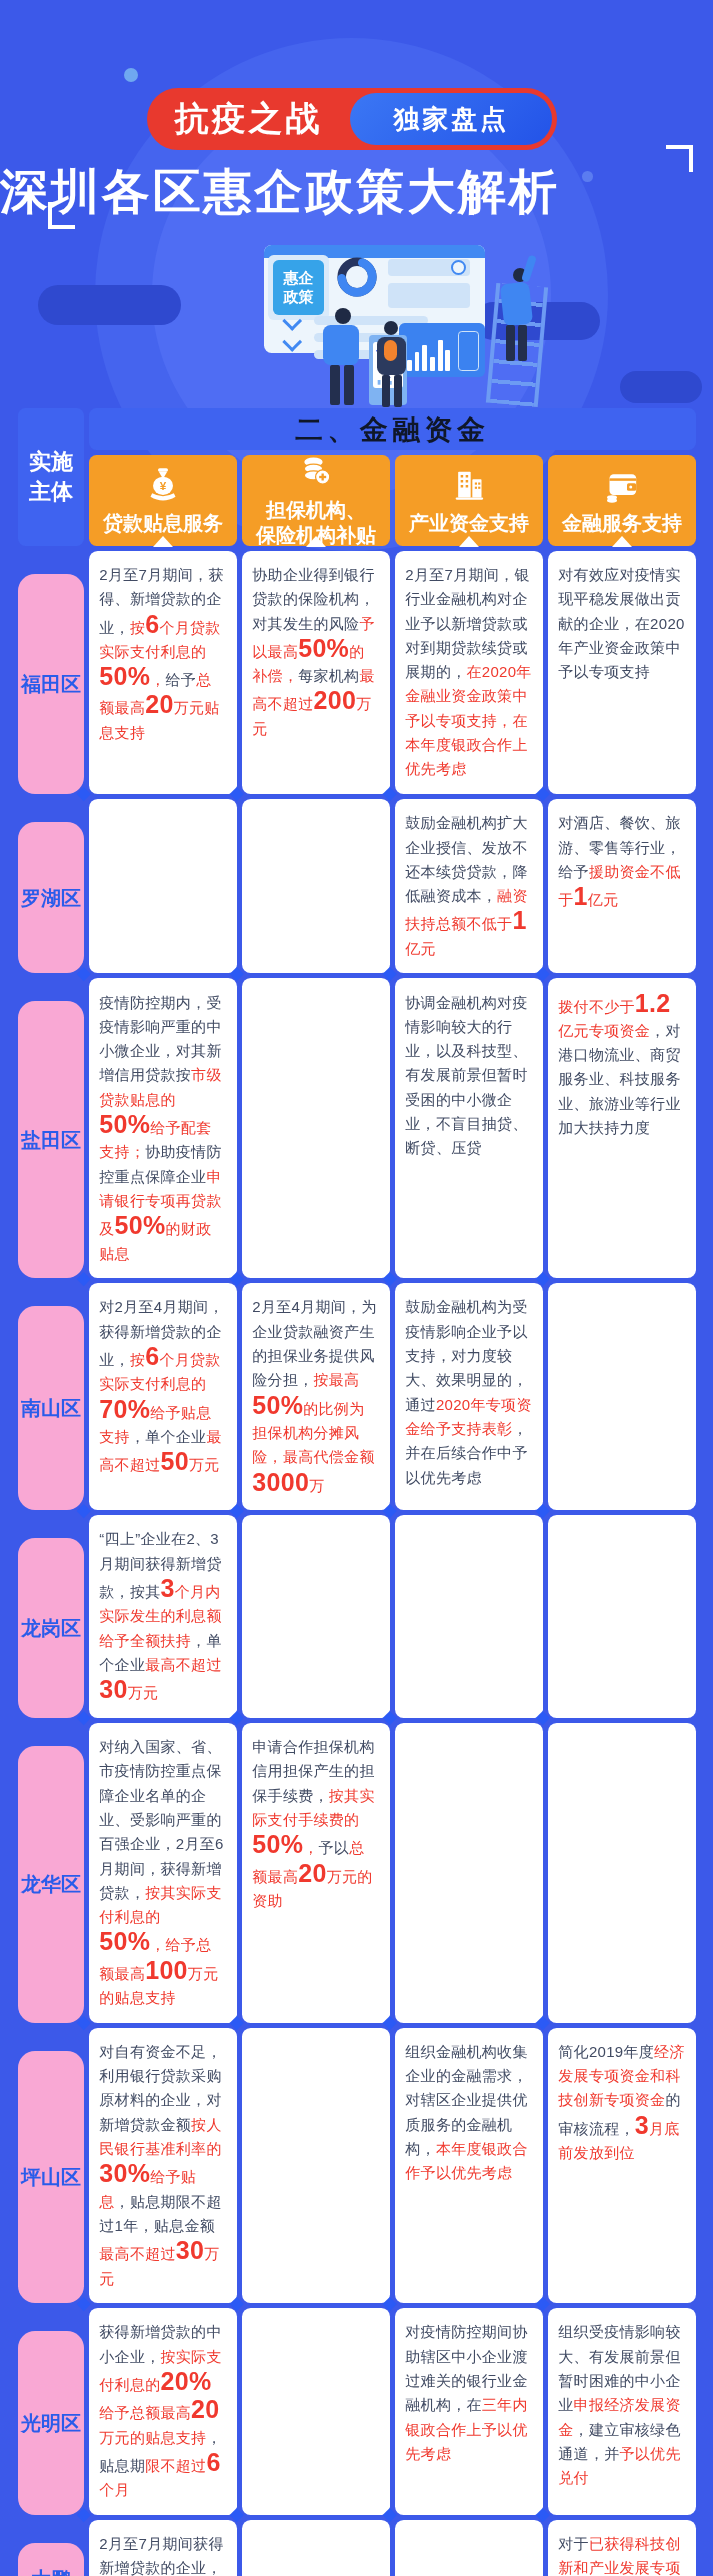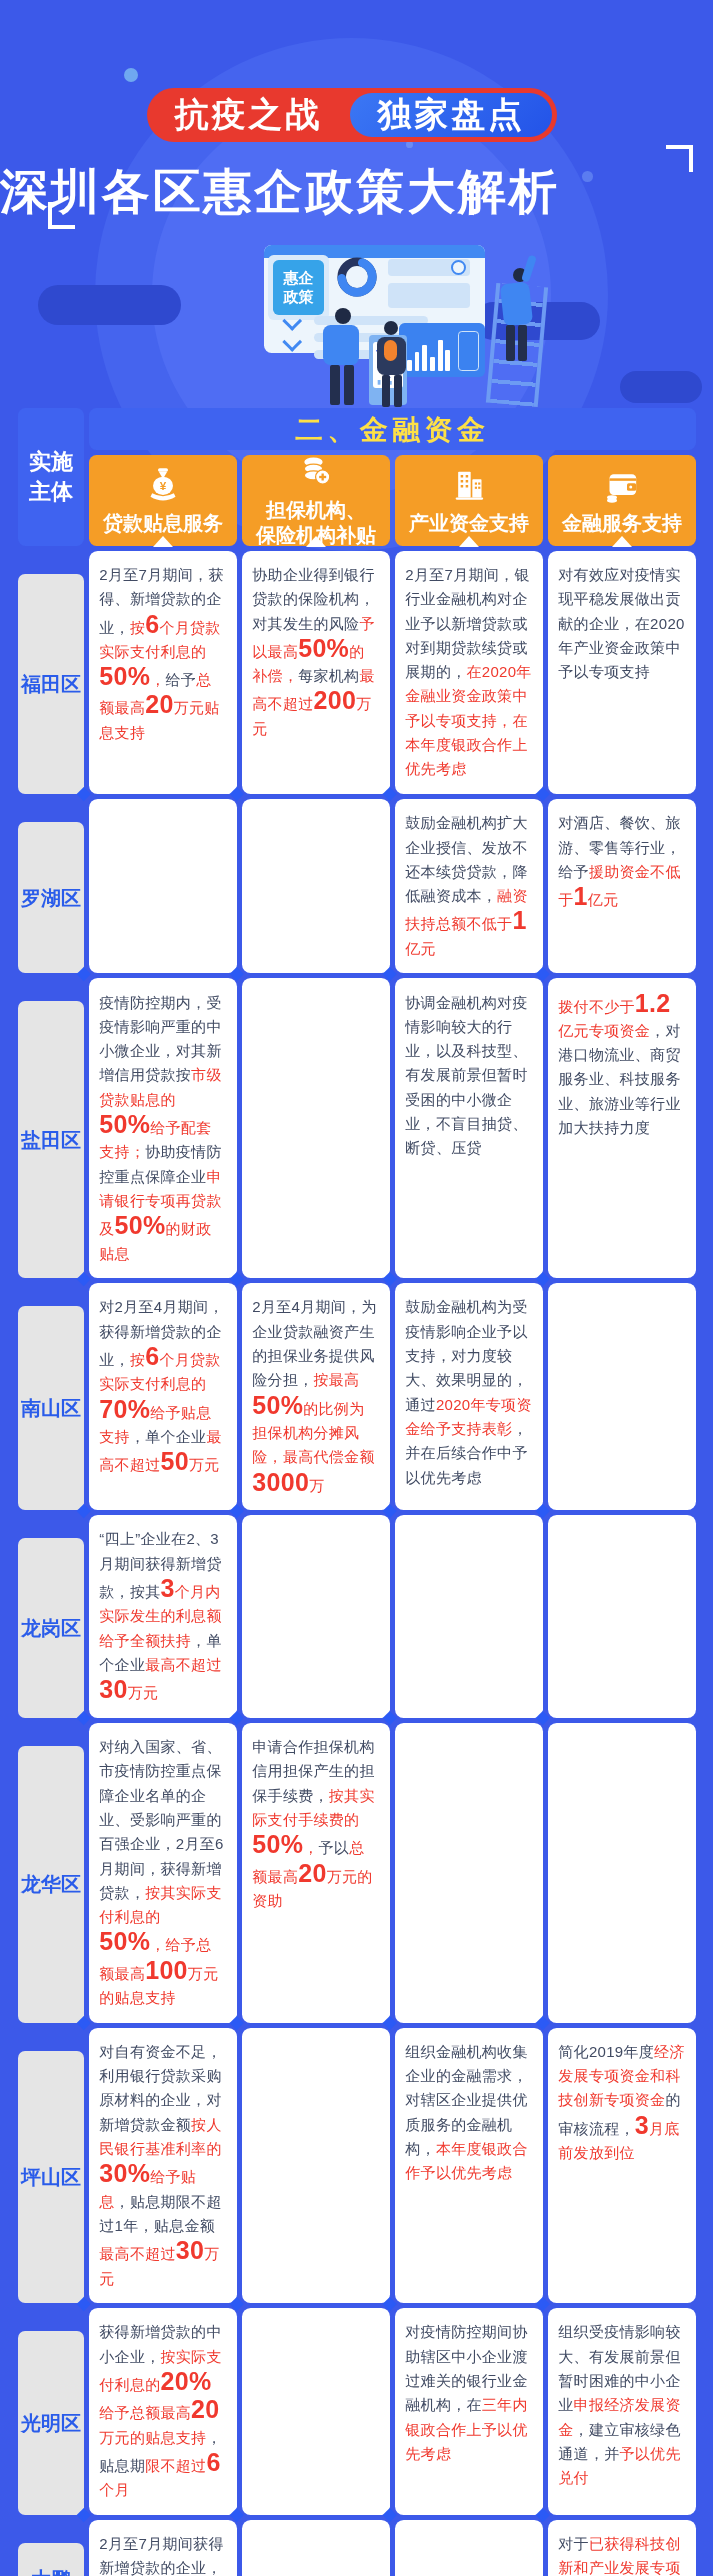--- a/index.html
+++ b/index.html
@@ -15,7 +15,7 @@
   .cloud{position:absolute;background:#2f49cf;border-radius:38px;}
   .dot{position:absolute;border-radius:50%;}
   .badge-pill{
-    position:absolute;left:147px;top:88px;width:410px;height:54px;background:#e8392e;
+    position:absolute;left:147px;top:88px;width:410px;height:62px;background:#e8392e;
     border-radius:32px;display:flex;align-items:stretch;padding:0;z-index:2;box-sizing:border-box;
   }
   .badge-left{flex:1;display:flex;align-items:center;justify-content:center;

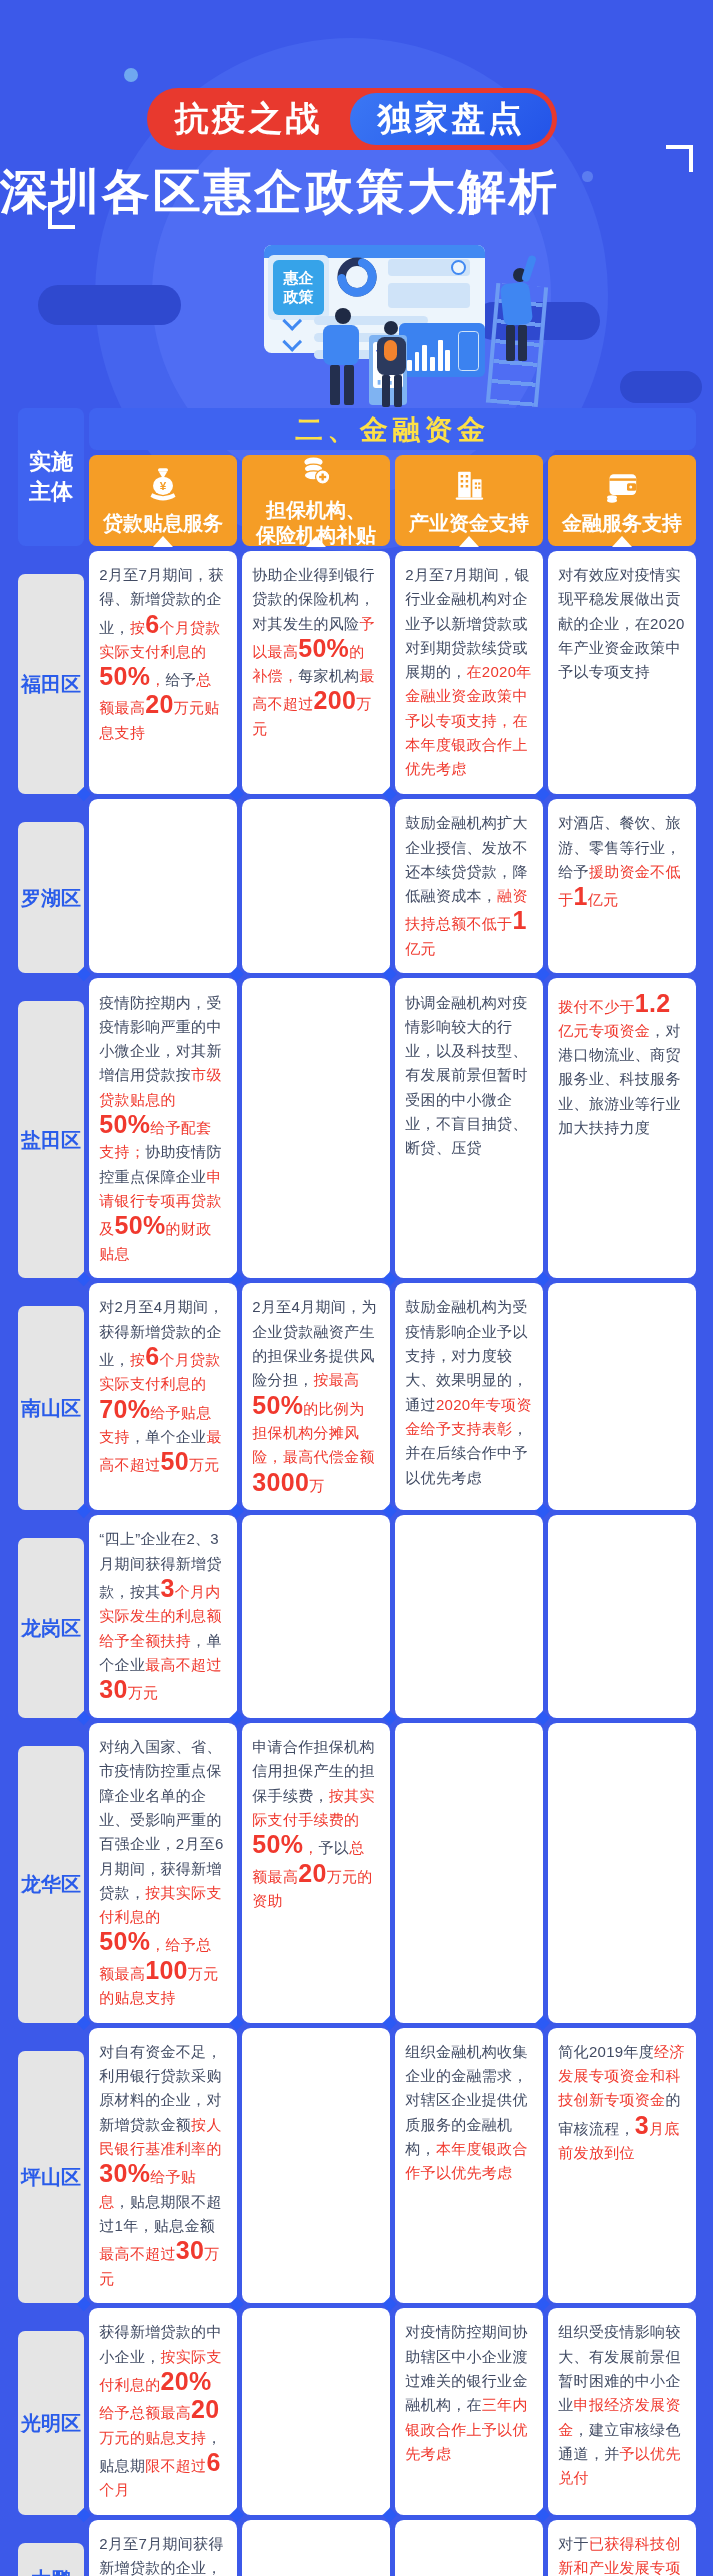--- a/index.html
+++ b/index.html
@@ -22,7 +22,7 @@
     color:#fff;font-size:34px;font-weight:bold;letter-spacing:2.9px;}
   .badge-right{width:202px;margin:4.8px 4.8px 4.8px 0;background:linear-gradient(135deg,#3b77f4,#2353e8);
     border-radius:27px;display:flex;align-items:center;justify-content:center;
-    color:#fff;font-size:34px;font-weight:bold;letter-spacing:2.9px;}
+    color:#fff;font-size:26px;font-weight:bold;letter-spacing:2.9px;}
   .main-title{
     position:absolute;left:0;top:160px;width:713px;color:#fff;
     font-size:48px;font-weight:bold;letter-spacing:2.9px;z-index:2;

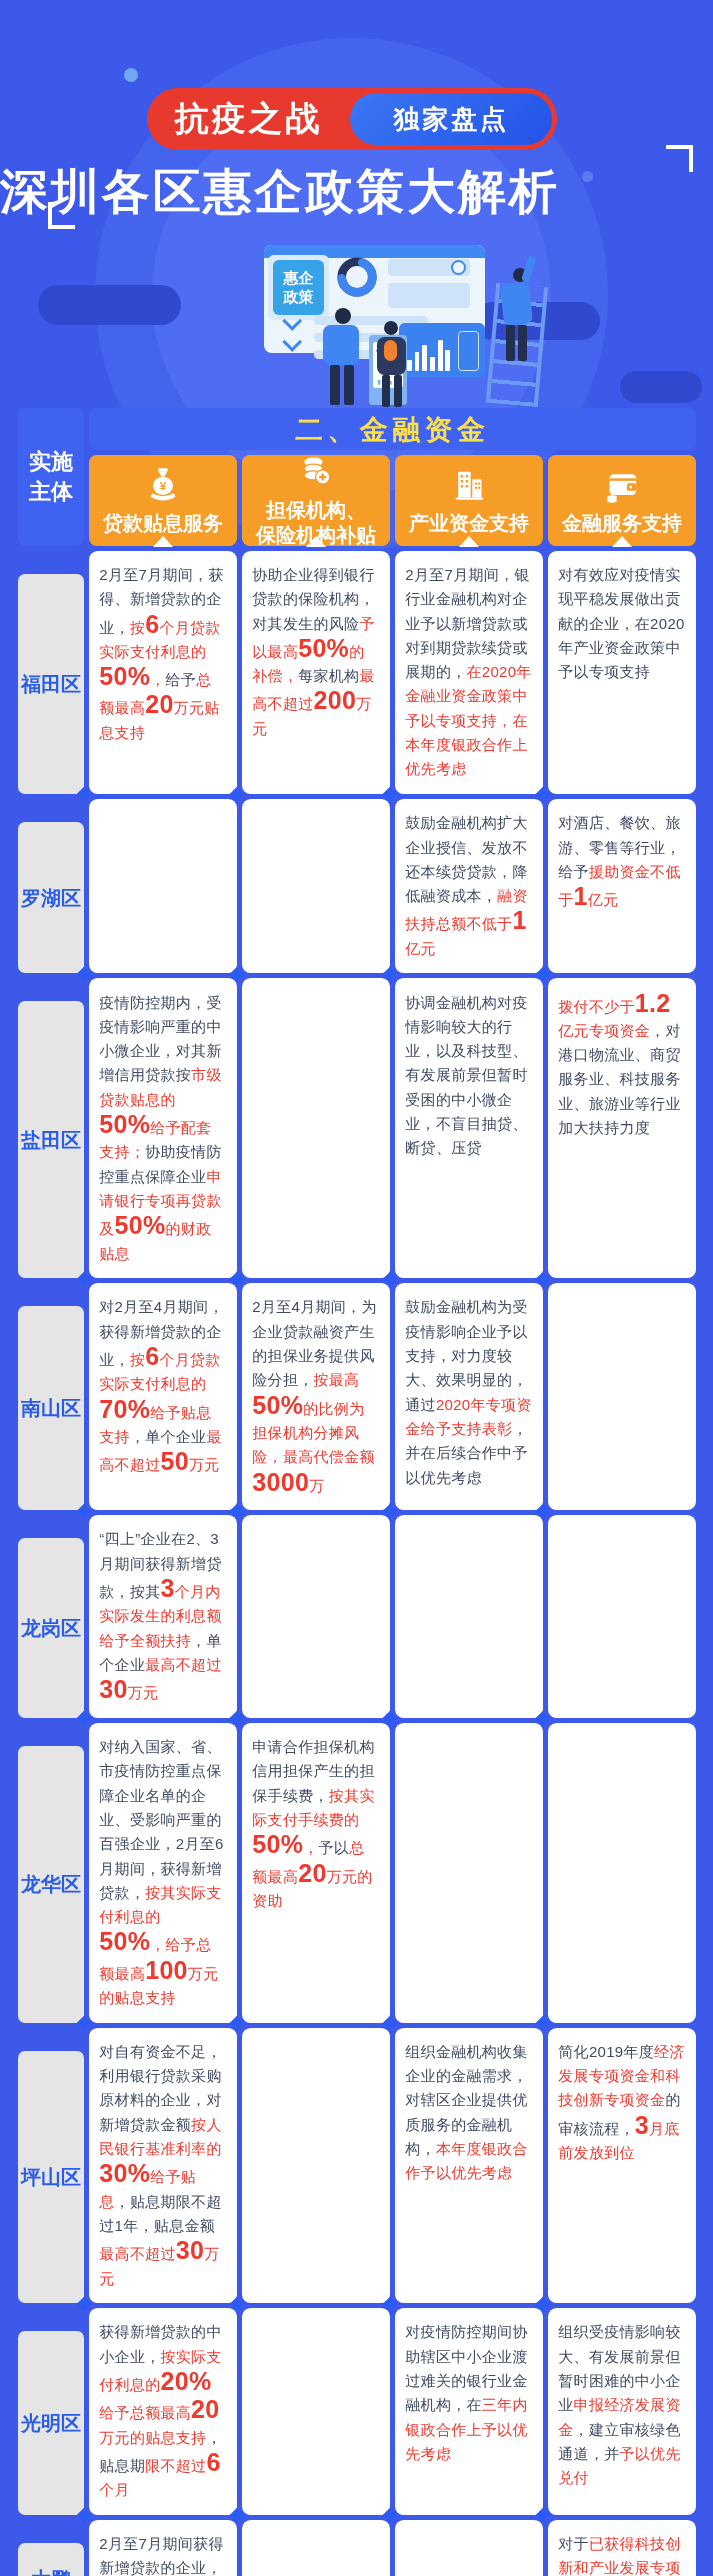--- a/index.html
+++ b/index.html
@@ -63,7 +63,7 @@
     color:#fff;font-weight:bold;font-size:22px;line-height:1.35;white-space:pre-line;text-align:center;}
   .head-right{display:flex;flex-direction:column;gap:4.8px;}
   .section-bar{height:42px;background:#3f63f0;border-radius:7.6px;display:flex;align-items:center;justify-content:center;
-    color:#fde047;font-size:27.6px;font-weight:bold;letter-spacing:4.8px;}
+    color:#0f172a;font-size:27.6px;font-weight:bold;letter-spacing:4.8px;}
   .col-heads{display:grid;grid-template-columns:repeat(4,1fr);gap:4.8px;}
   .col-head{position:relative;height:91px;background:#f59d26;border-radius:7.6px;display:flex;flex-direction:column;
     align-items:center;justify-content:center;gap:2.9px;color:#fff;}

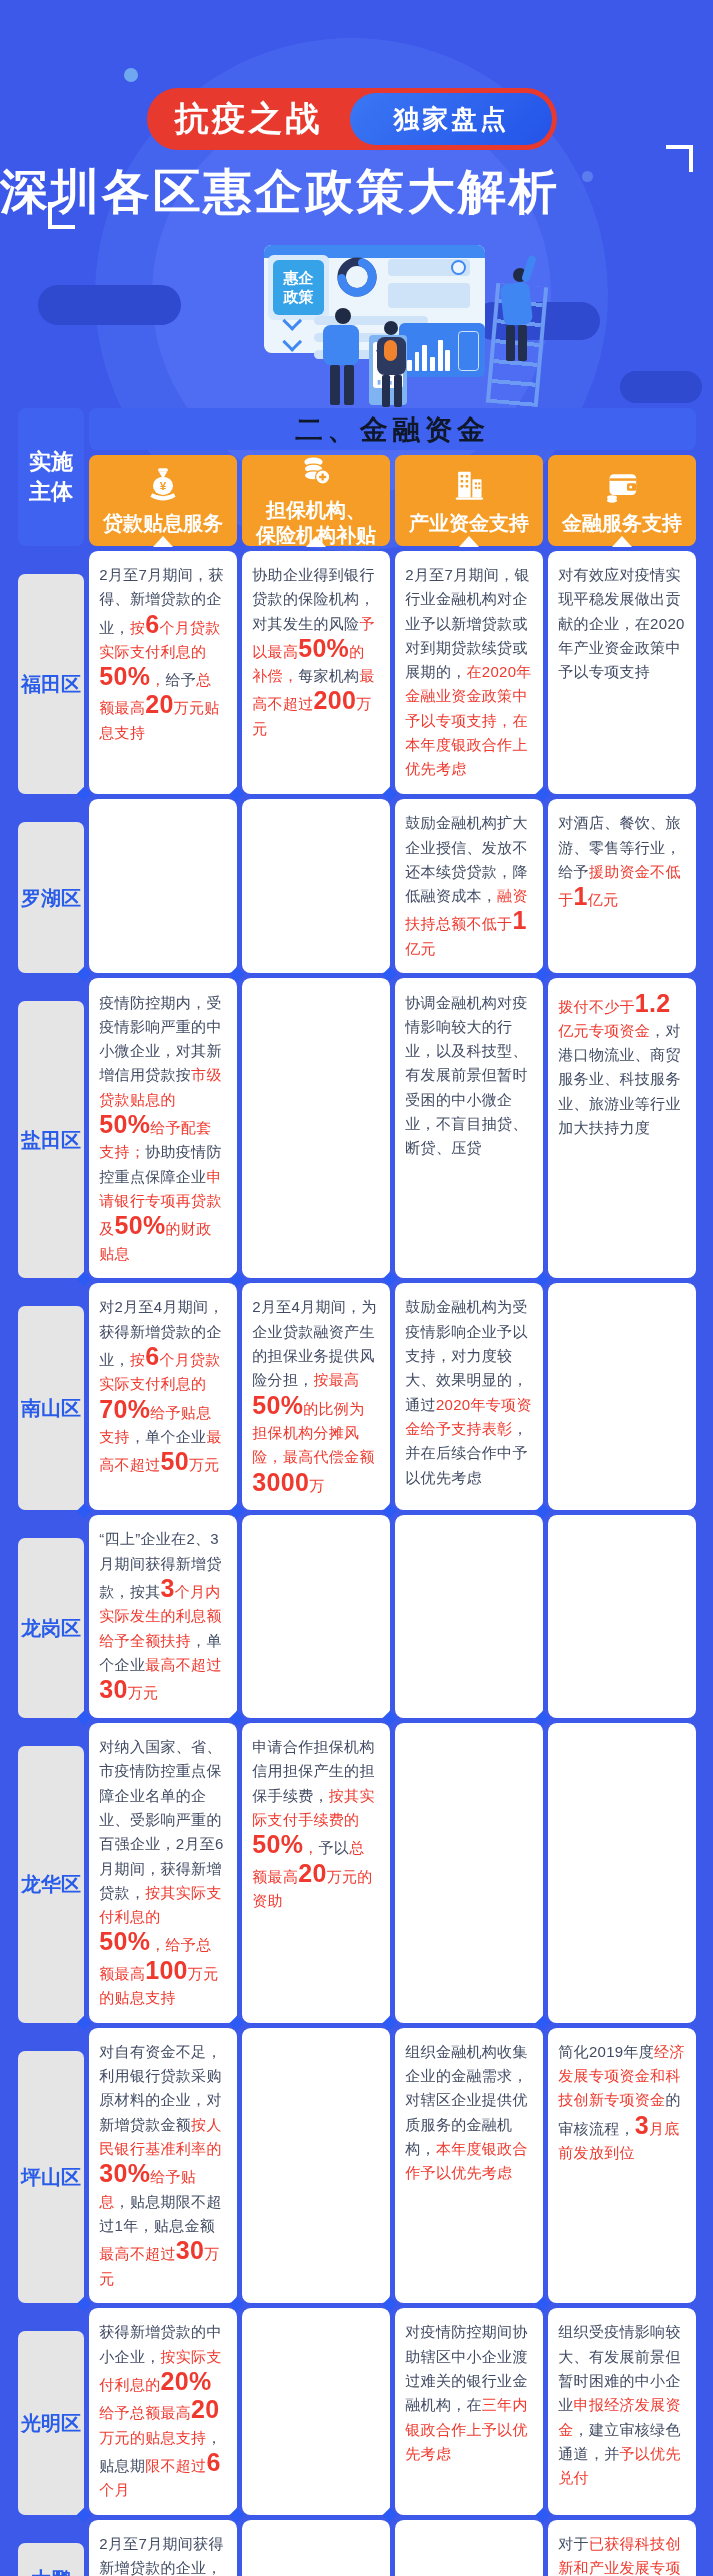--- a/index.html
+++ b/index.html
@@ -71,7 +71,7 @@
   .col-head::after{content:"";position:absolute;bottom:-1px;left:50%;transform:translateX(-50%);
     border-left:10.5px solid transparent;border-right:10.5px solid transparent;border-bottom:11.4px solid #fff;}
   .t-row{display:grid;grid-template-columns:66px repeat(4,1fr);gap:4.8px;margin-top:4.8px;}
-  .d-cell{background:#e5e5e5;border-radius:7px;display:flex;align-items:center;justify-content:center;
+  .d-cell{background:#f9a8d4;border-radius:17px;display:flex;align-items:center;justify-content:center;
     color:#2a5cea;font-size:20px;font-weight:bold;text-align:center;line-height:1.3;white-space:pre-line;margin-top:23px;}
   .cell{position:relative;background:#fff;border-radius:8.6px;padding:12.4px 10.5px;min-height:67px;
     font-size:15px;line-height:1.62;letter-spacing:0.3px;color:#414b63;box-sizing:border-box;}

